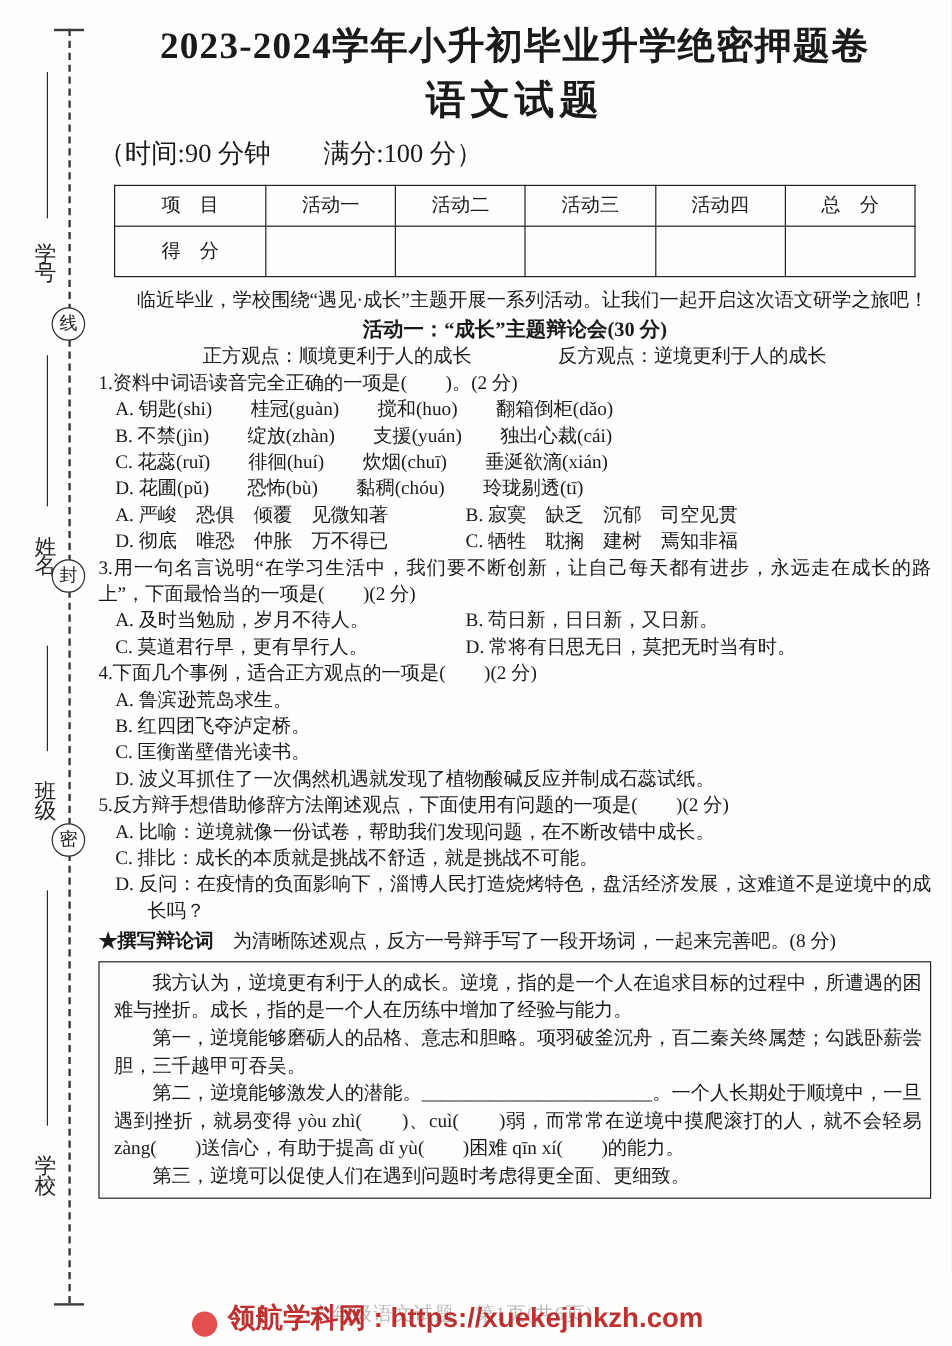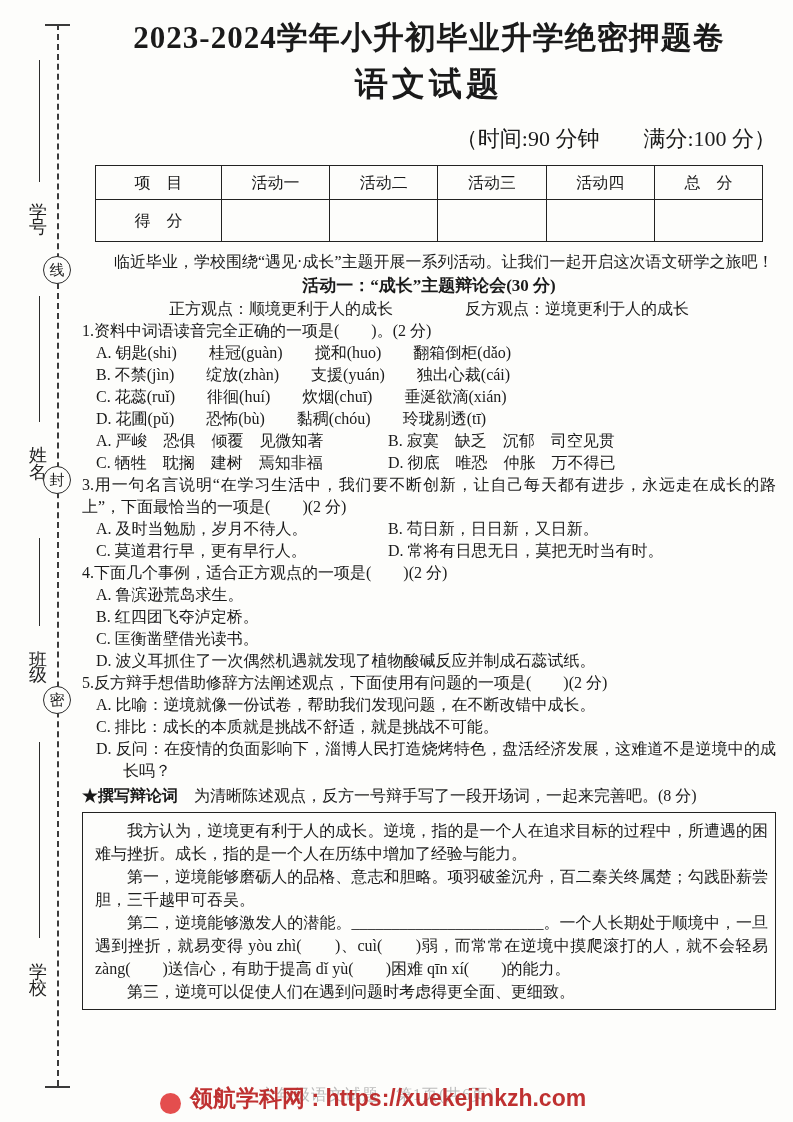--- a/index.html
+++ b/index.html
@@ -27,7 +27,7 @@
   .content { position:absolute; left:82px; top:16px; width:694px; font-size:16px; line-height:21px; }
   .title-main { font-size:31px; font-weight:bold; text-align:center; line-height:44px; letter-spacing:1px; }
   .title-subject { font-size:33px; font-weight:bold; text-align:center; line-height:48px; letter-spacing:4px; }
-  .paper-info { font-size:22px; text-align:right; line-height:36px; margin-top:13px; }
+  .paper-info { font-size:22px; text-align:left; line-height:36px; margin-top:2px; }
 
   table.score-table { border-collapse:collapse; table-layout:fixed; width:668px; margin:8px auto 8px auto; }
   table.score-table td { border:1.5px solid #222; text-align:center; font-size:16px; padding:0; }

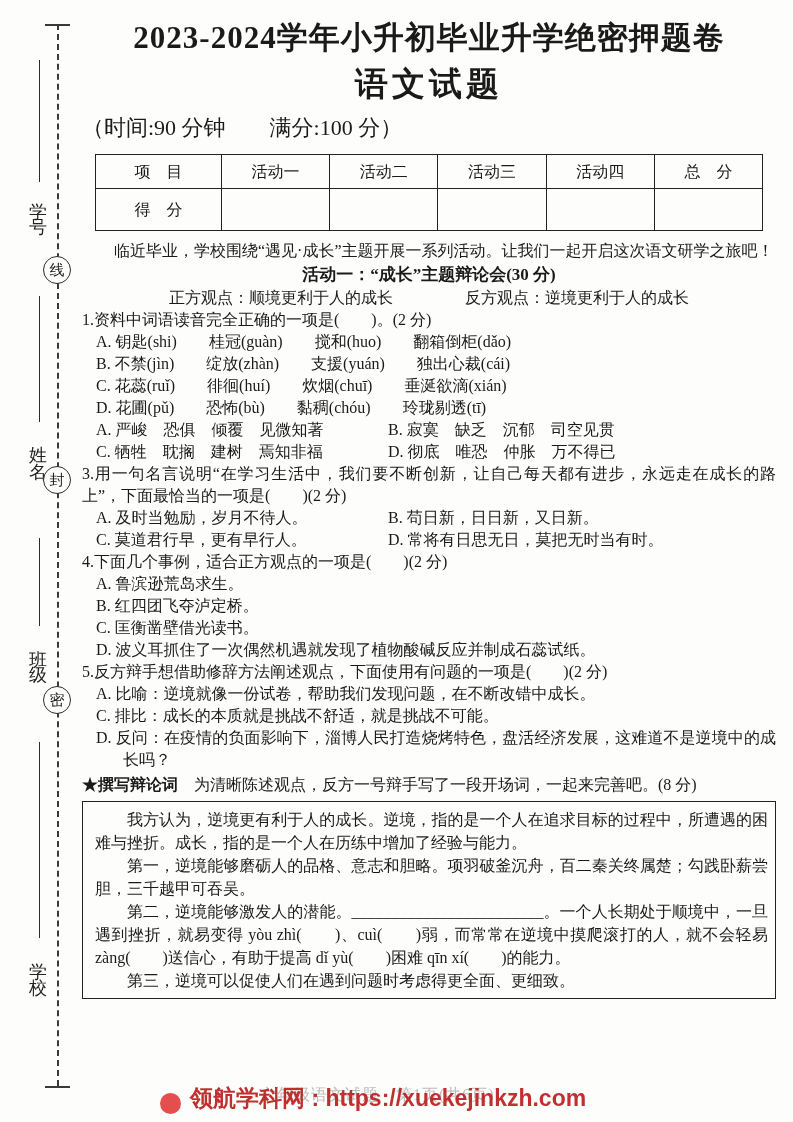--- a/index.html
+++ b/index.html
@@ -138,8 +138,8 @@
       <div class="opts-2col">
         <div class="opt">A. 严峻　恐俱　倾覆　见微知著</div>
         <div class="opt">B. 寂寞　缺乏　沉郁　司空见贯</div>
+        <div class="opt">D. 彻底　唯恐　仲胀　万不得已</div>
         <div class="opt">C. 牺牲　耽搁　建树　焉知非福</div>
-        <div class="opt">D. 彻底　唯恐　仲胀　万不得已</div>
       </div>
     </div>
 

